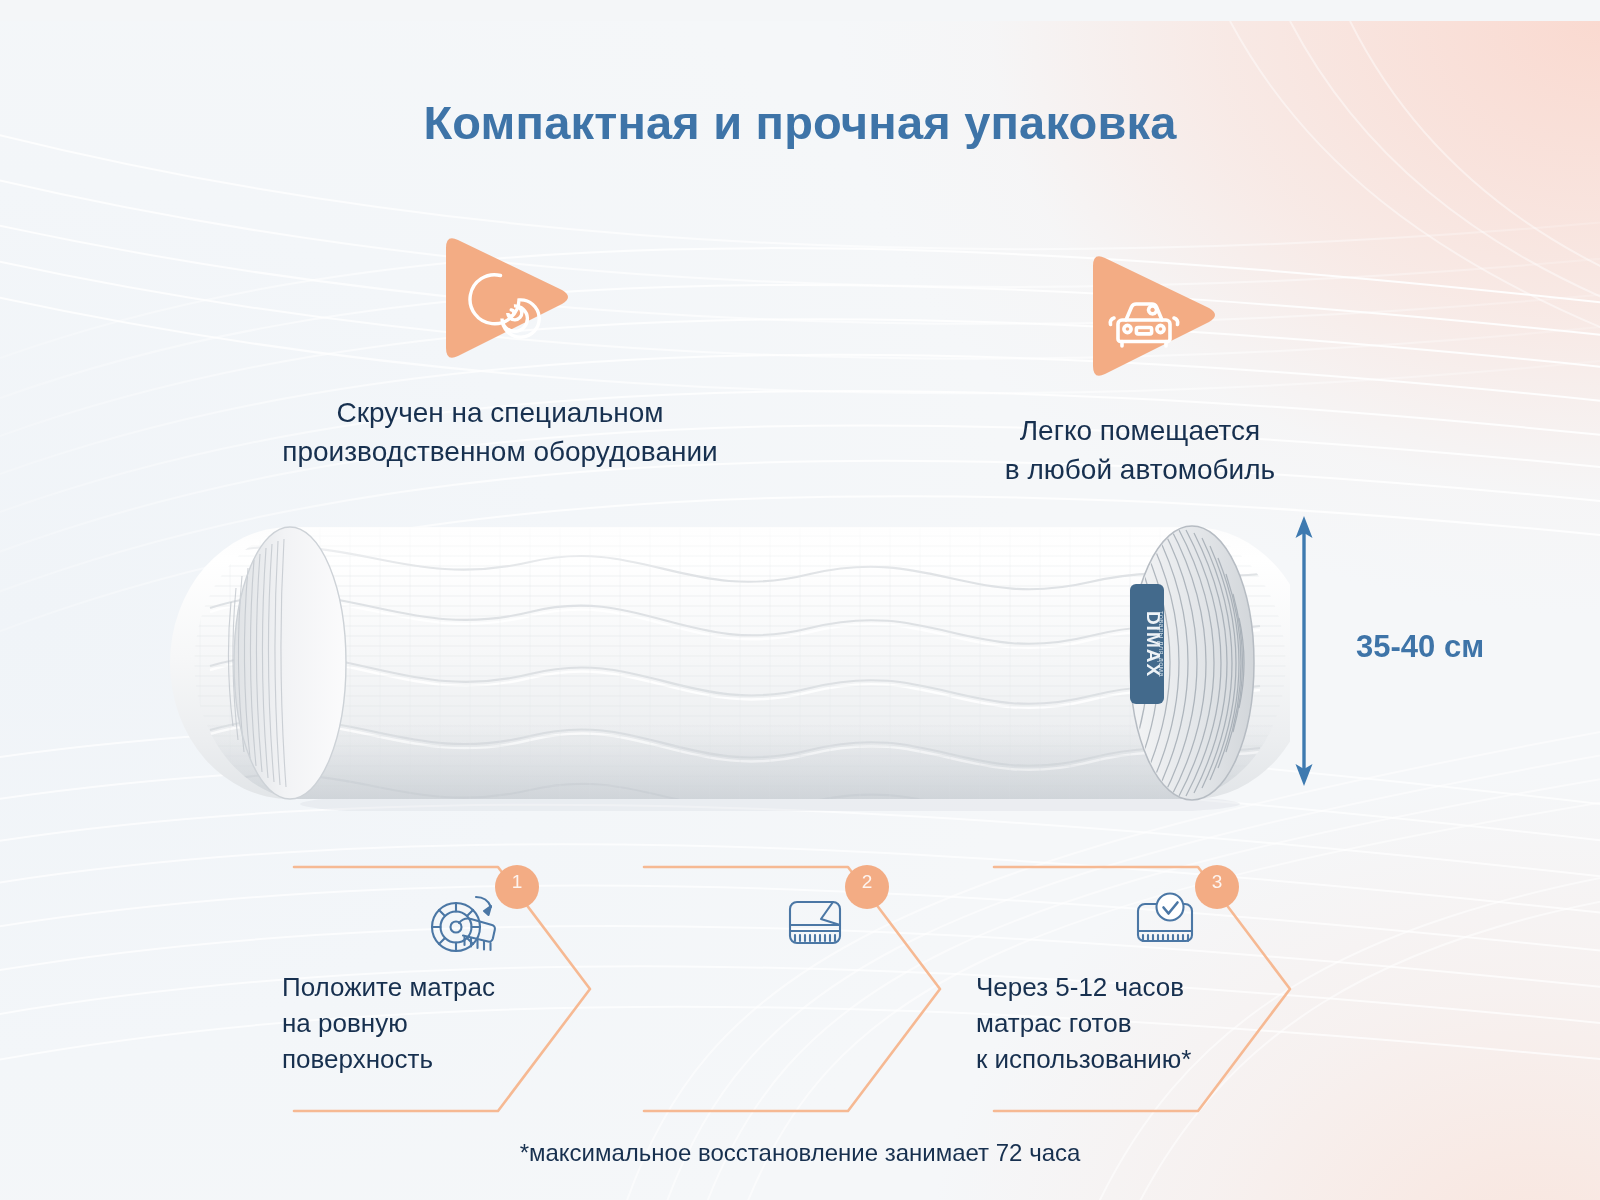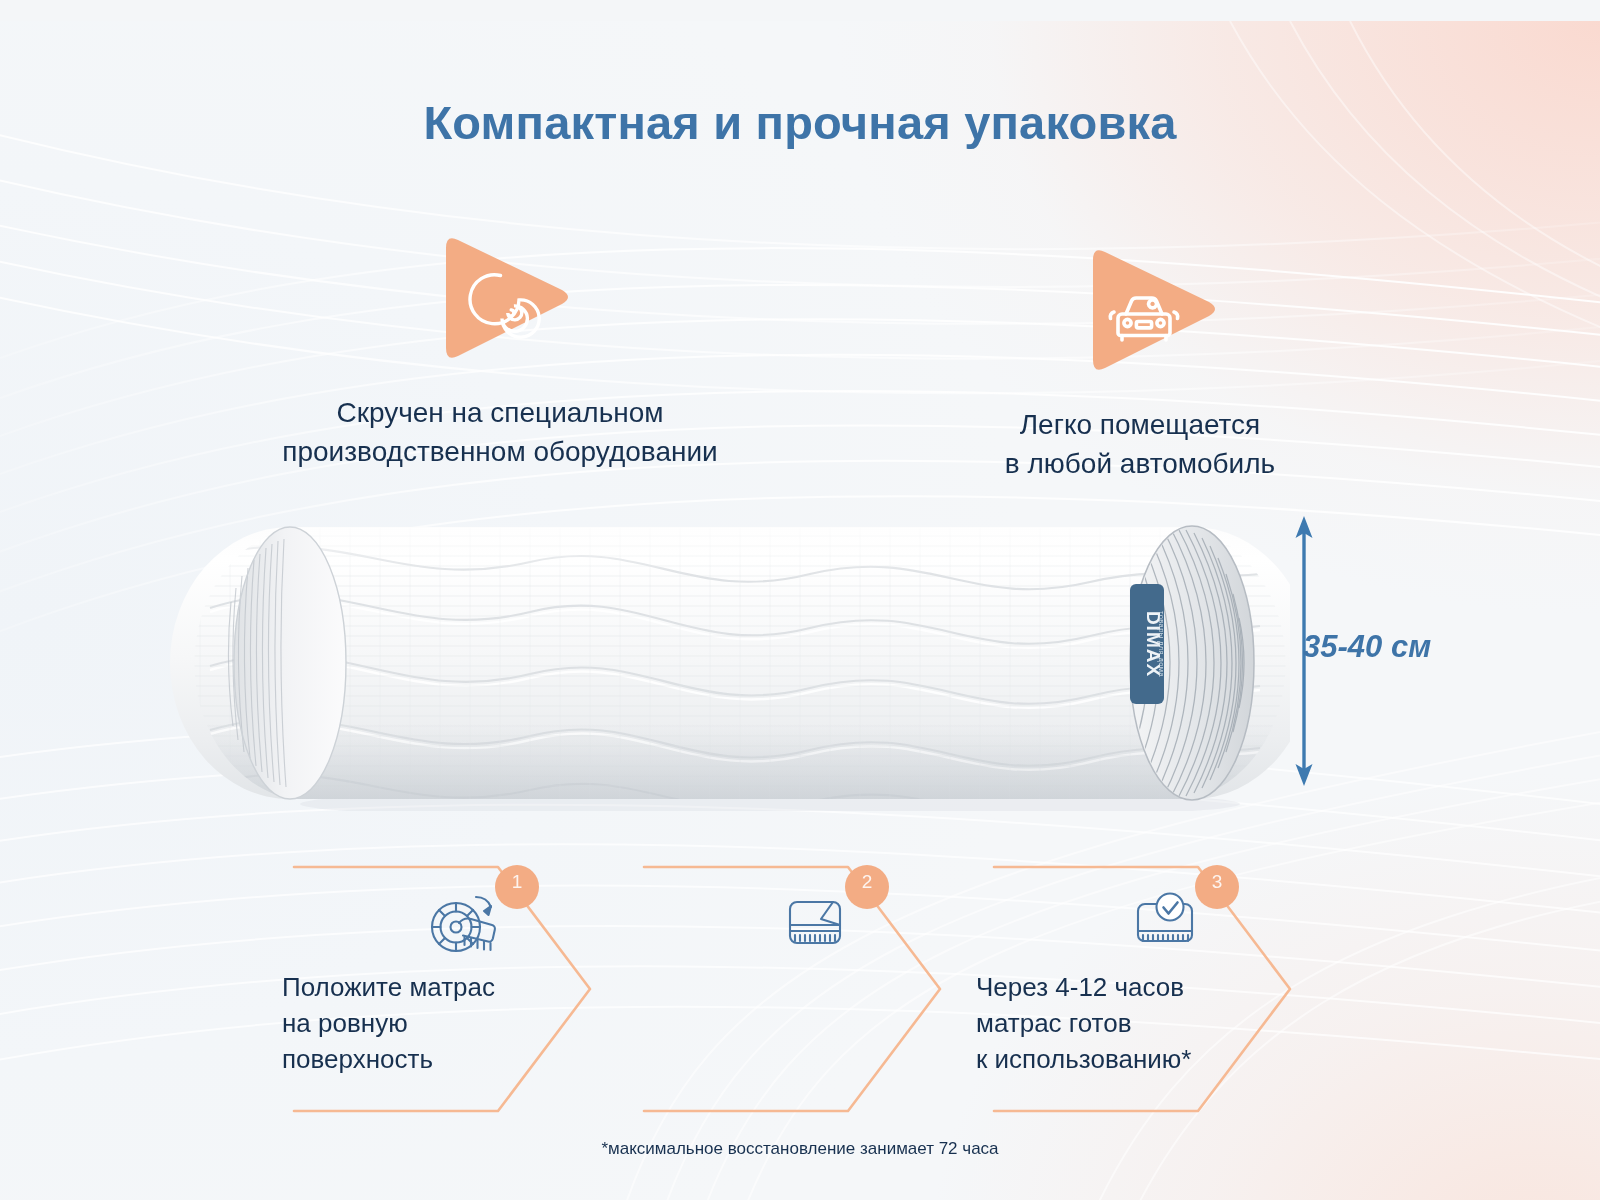--- a/index.html
+++ b/index.html
@@ -35,7 +35,7 @@
     margin-top:20px;font-size:28px;line-height:39px;color:#17304f;white-space:pre-line;
   }
   #feat1{left:140px;top:202px;width:720px;}
-  #feat2{left:860px;top:214px;width:560px;}
+  #feat2{left:860px;top:220px;width:560px;}
   #feat1 .tri{margin-left:289px;}
   #feat2 .tri{margin-left:216px;}
 

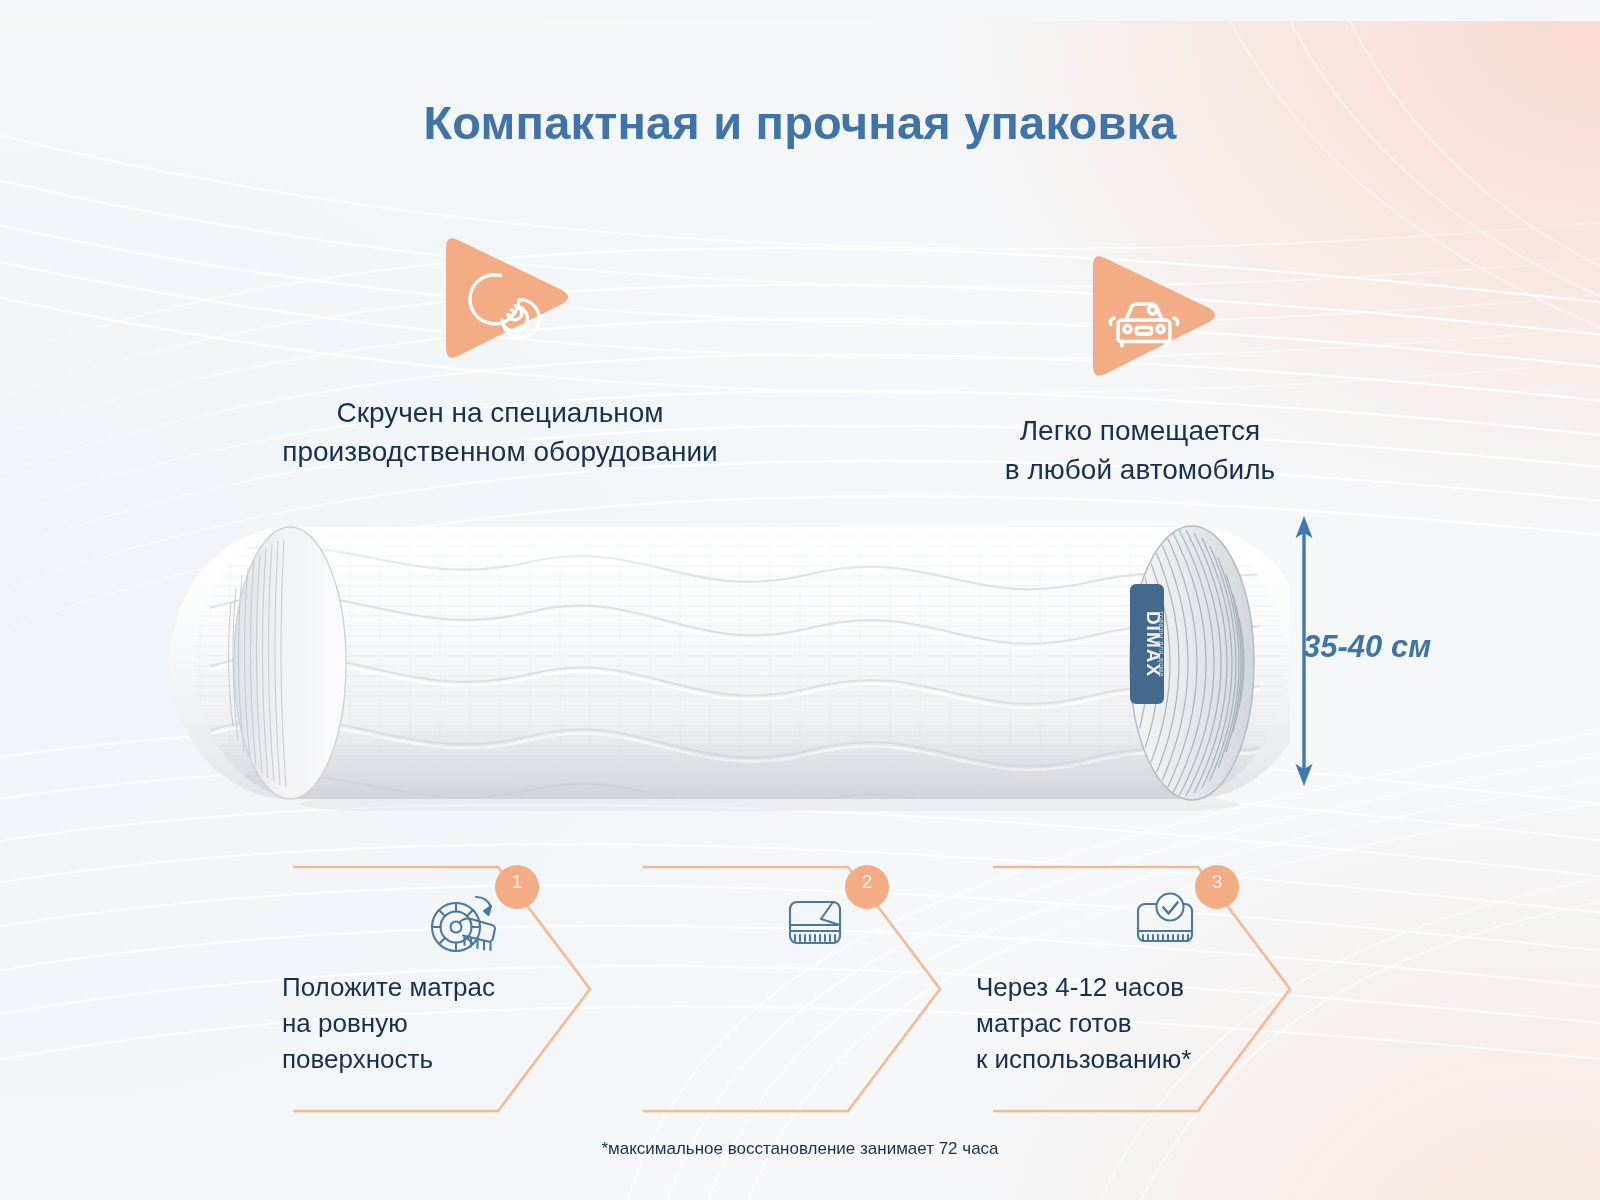--- a/index.html
+++ b/index.html
@@ -46,8 +46,8 @@
   
   #dim{position:absolute;left:1278px;top:495px;width:60px;height:270px;}
   #dimlabel{
-    position:absolute;left:1303px;top:608px;
-    font-size:31px;font-weight:bold;color:#3e74a8;white-space:nowrap;font-style:italic;
+    position:absolute;left:1356px;top:608px;
+    font-size:31px;font-weight:bold;color:#3e74a8;white-space:nowrap;
   }
 
   

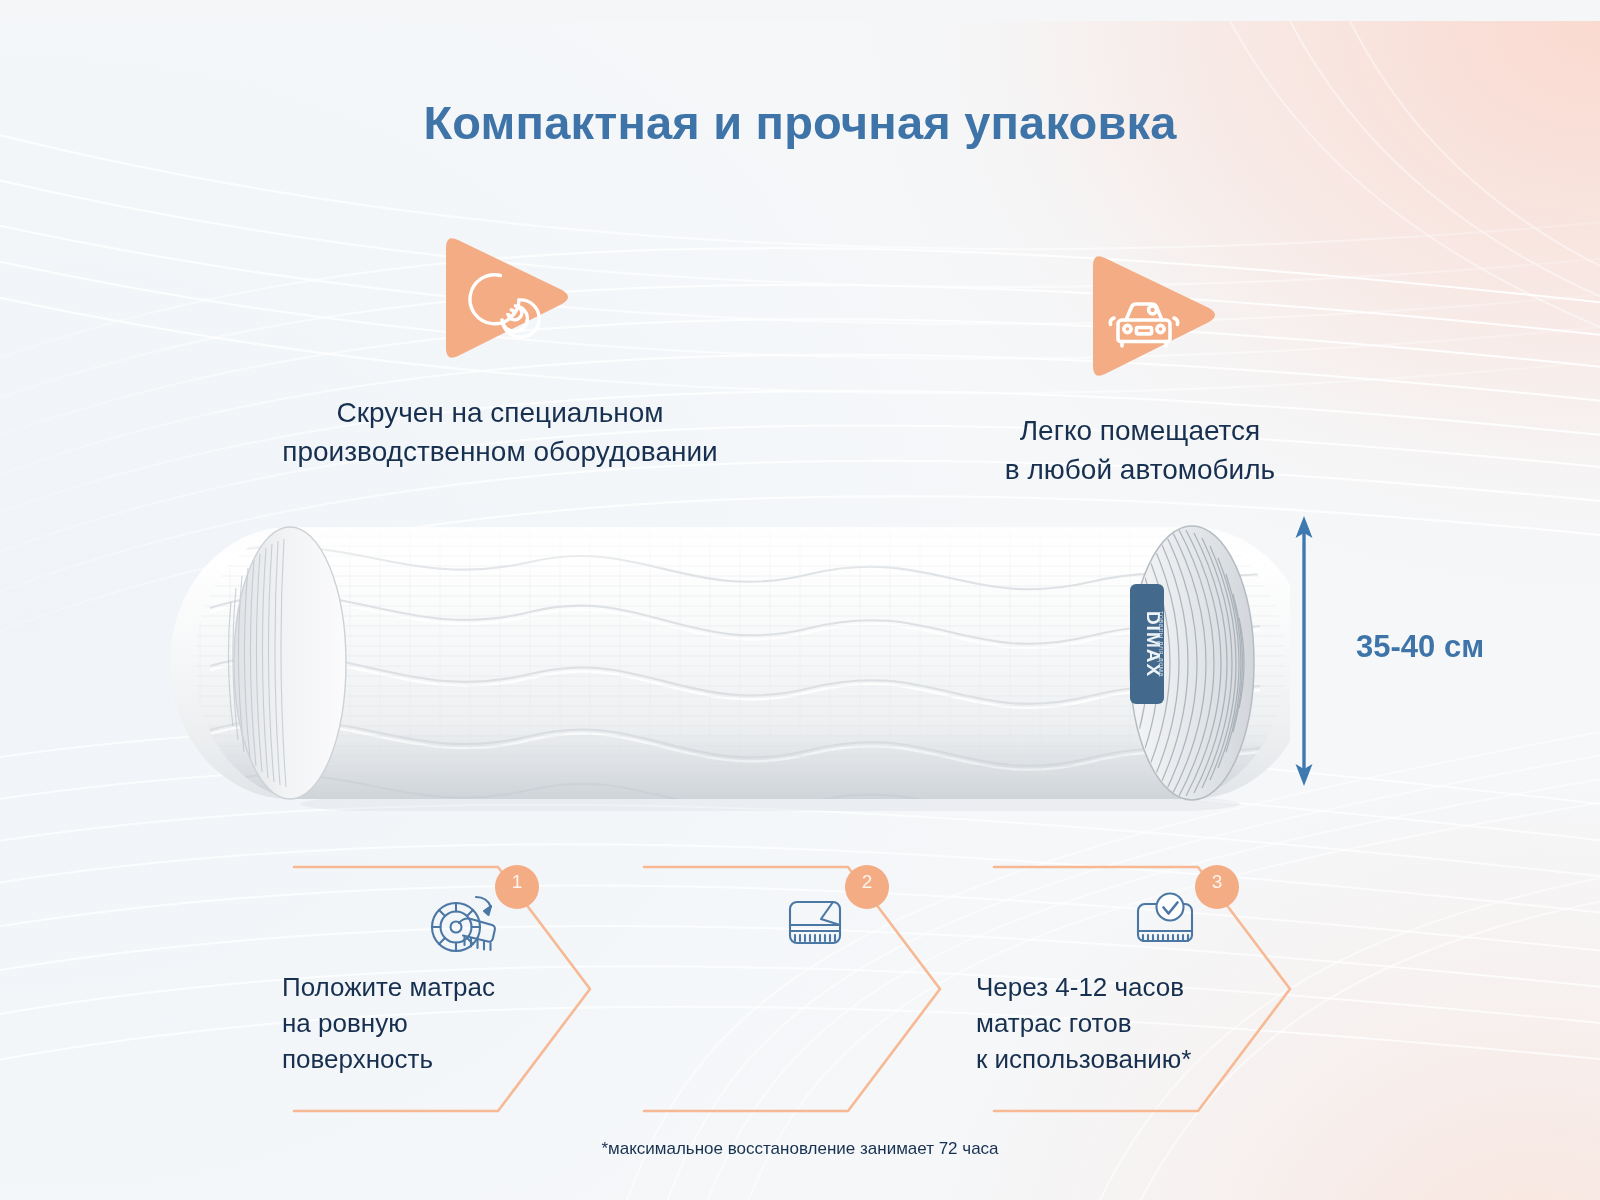--- a/index.html
+++ b/index.html
@@ -371,7 +371,7 @@
           </g>
         </svg>
       </div>
-      <div class="slabel">Через 4-12 часов
+      <div class="slabel">Через 5-12 часов
 матрас готов
 к использованию*</div>
     </div>

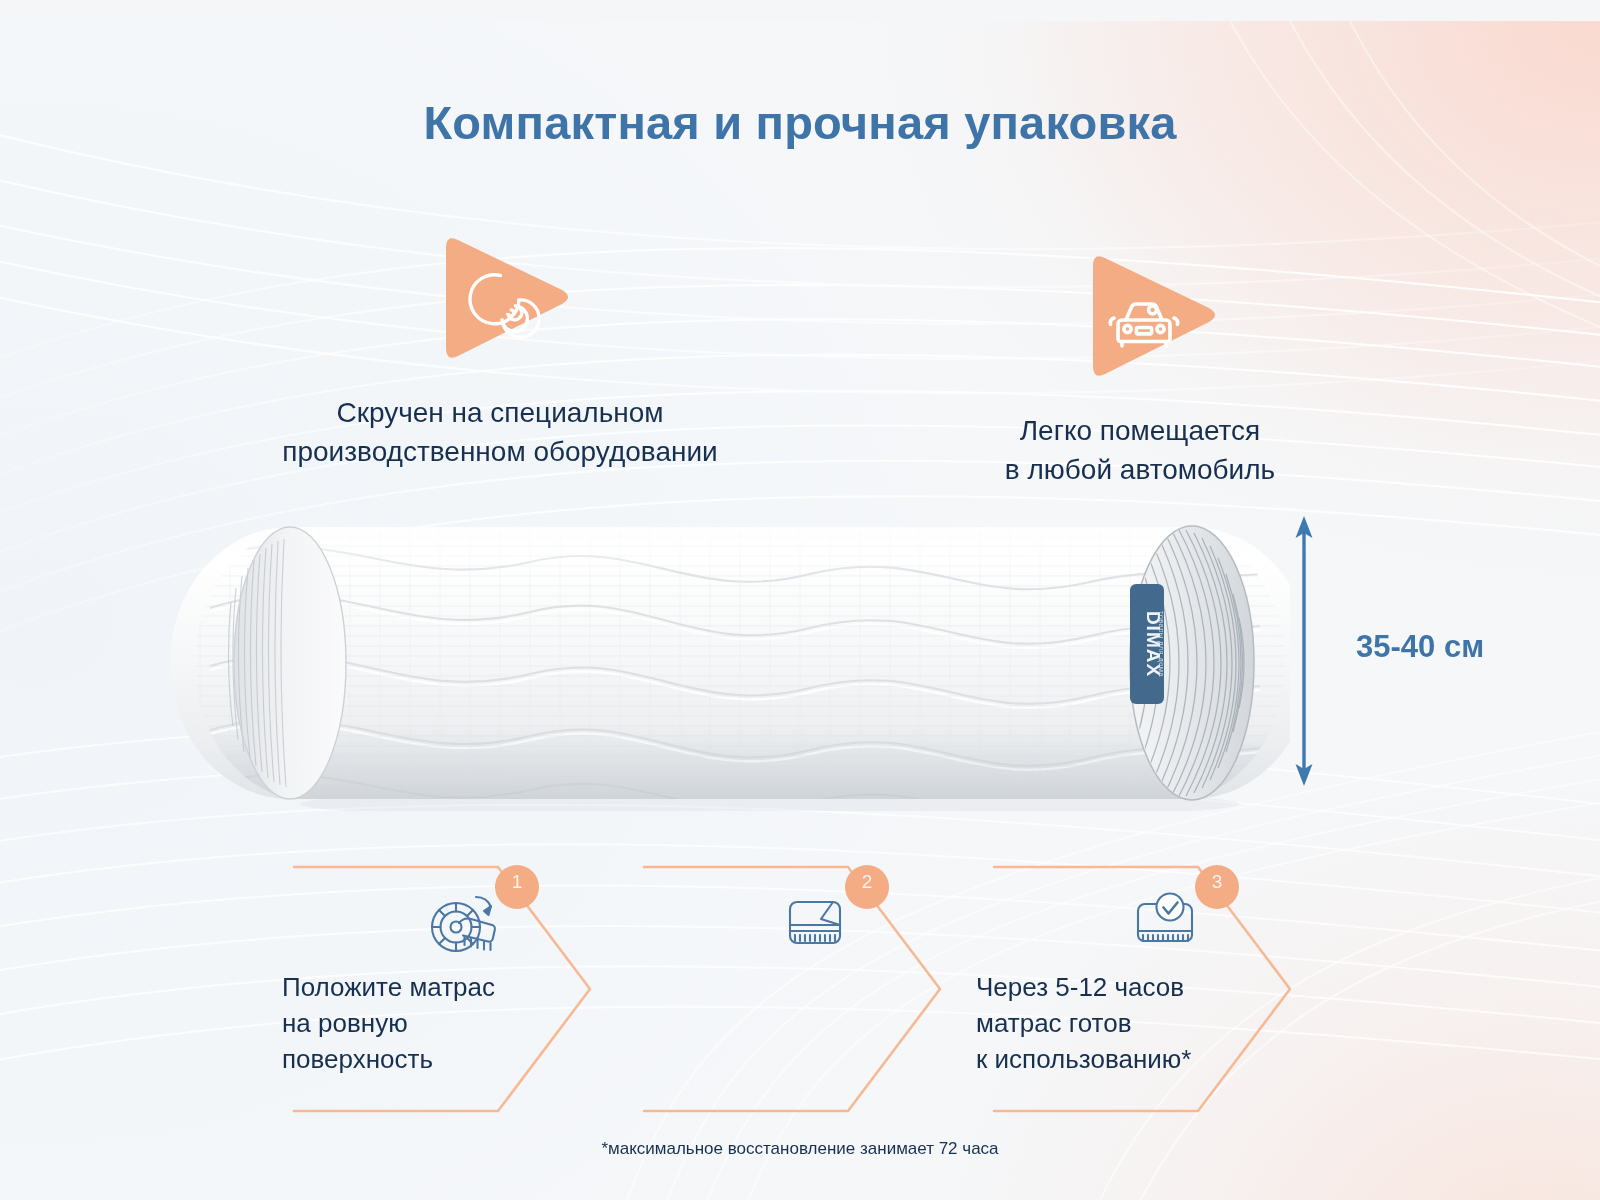--- a/index.html
+++ b/index.html
@@ -73,7 +73,7 @@
   
   #footnote{
     position:absolute;left:0;top:1118px;width:1600px;text-align:center;
-    font-size:17px;color:#17304f;
+    font-size:24px;color:#17304f;
   }
 </style>
 </head>

